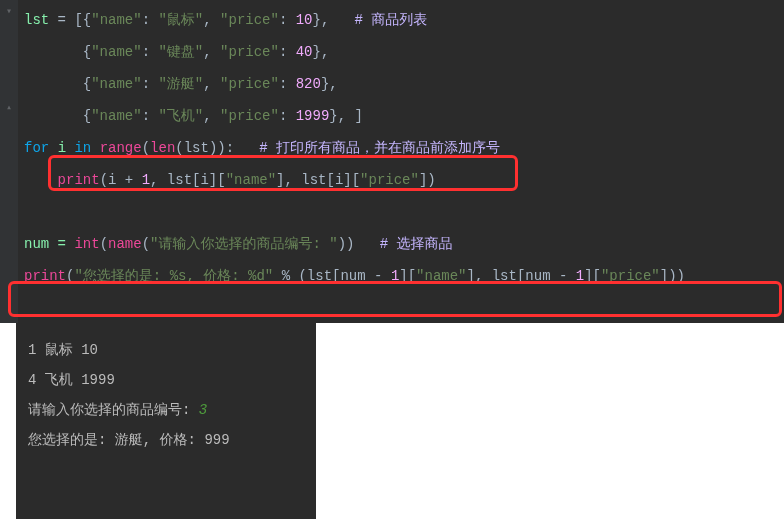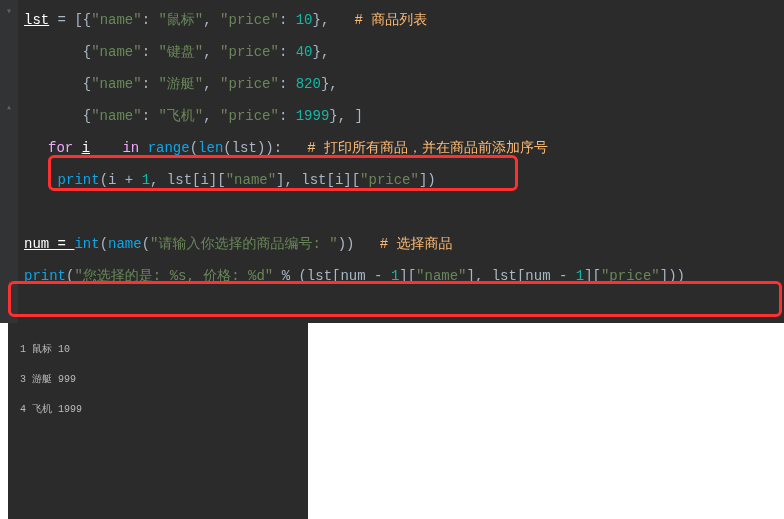--- a/index.html
+++ b/index.html
@@ -58,7 +58,7 @@
   .num  { color: #14b8a6; }       
   .cmt  { color: #fdba74; }       
   .op   { color: #a9b7c6; }
-  .id   { color: #ffffff; text-decoration: underline; }
+  .id   { color: #86efac; }
 
   .hl-box {
     position: absolute;

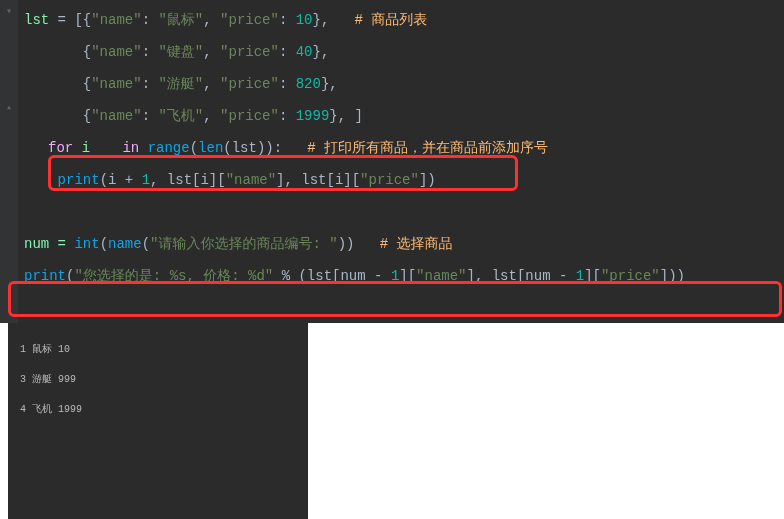--- a/index.html
+++ b/index.html
@@ -55,7 +55,7 @@
   .kw   { color: #f0abfc; margin-left: 24px; }       
   .fn   { color: #0ea5e9; }       
   .str  { color: #6a8759; }       
-  .num  { color: #14b8a6; }       
+  .num  { color: #f0abfc; }       
   .cmt  { color: #fdba74; }       
   .op   { color: #a9b7c6; }
   .id   { color: #86efac; }

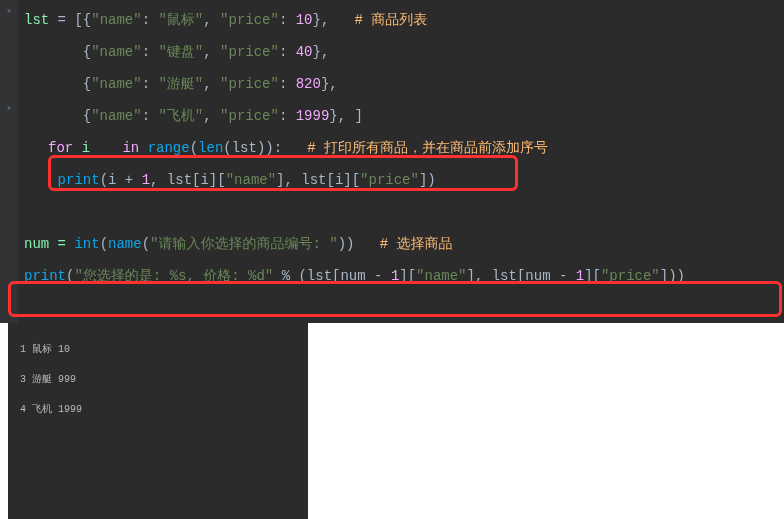--- a/index.html
+++ b/index.html
@@ -56,7 +56,7 @@
   .fn   { color: #0ea5e9; }       
   .str  { color: #6a8759; }       
   .num  { color: #f0abfc; }       
-  .cmt  { color: #fdba74; }       
+  .cmt  { color: #c4b5fd; }       
   .op   { color: #a9b7c6; }
   .id   { color: #86efac; }
 

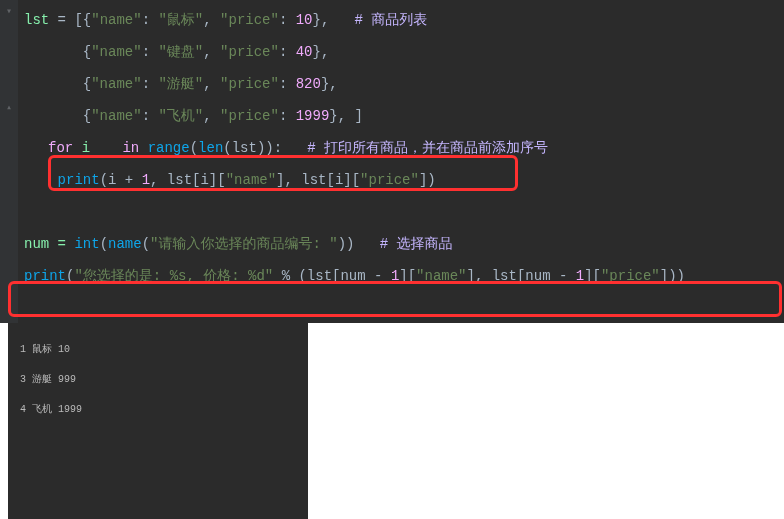--- a/index.html
+++ b/index.html
@@ -52,7 +52,7 @@
     position: relative;
   }
   
-  .kw   { color: #f0abfc; margin-left: 24px; }       
+  .kw   { color: #0ea5e9; }       
   .fn   { color: #0ea5e9; }       
   .str  { color: #6a8759; }       
   .num  { color: #f0abfc; }       

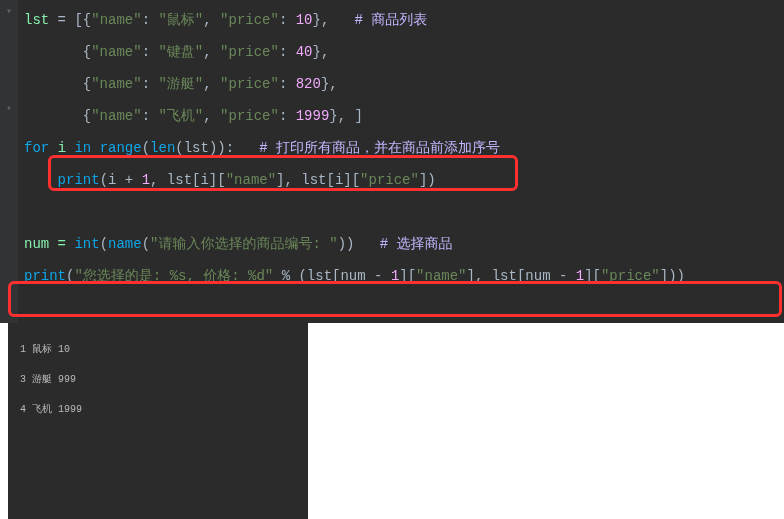--- a/index.html
+++ b/index.html
@@ -53,7 +53,7 @@
   }
   
   .kw   { color: #0ea5e9; }       
-  .fn   { color: #0ea5e9; }       
+  .fn   { color: #ec4899; }       
   .str  { color: #6a8759; }       
   .num  { color: #f0abfc; }       
   .cmt  { color: #c4b5fd; }       

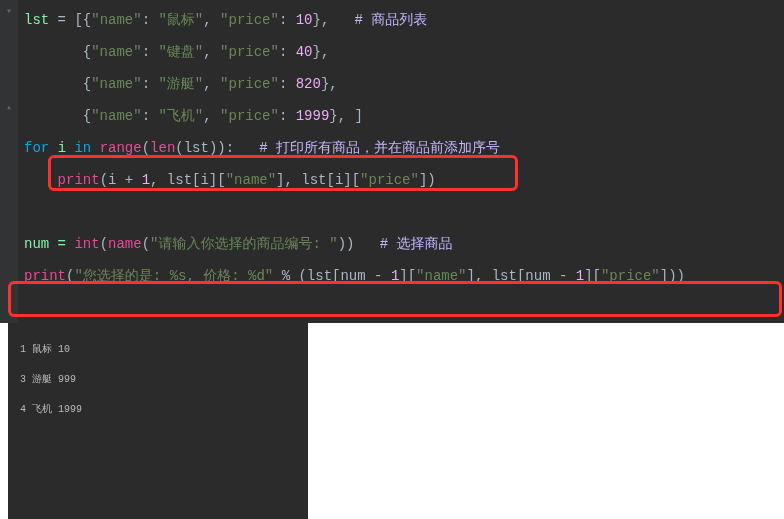--- a/index.html
+++ b/index.html
@@ -76,10 +76,10 @@
     padding: 12px 12px 6px 12px;
     color: #bbbbbb;
     font-family: Consolas, Monaco, "Courier New", monospace;
-    font-size: 10px;
+    font-size: 14px;
     position: absolute;
     top: 323px;
-    left: 8px;
+    left: 16px;
   }
   .console .cline {
     line-height: 30px;

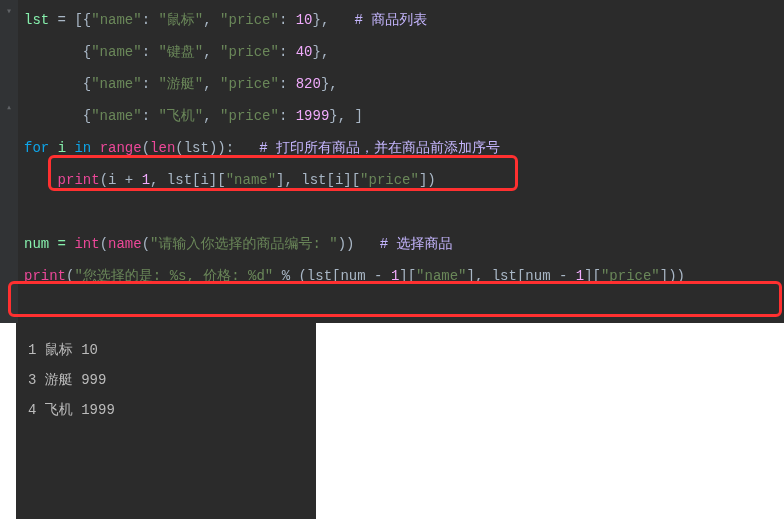--- a/index.html
+++ b/index.html
@@ -123,7 +123,6 @@
 
 <div class="console">
   <div class="cline">1 鼠标 10</div>
-  <div class="cline">3 游艇 999</div>
   <div class="cline">4 飞机 1999</div>
 </div>
 

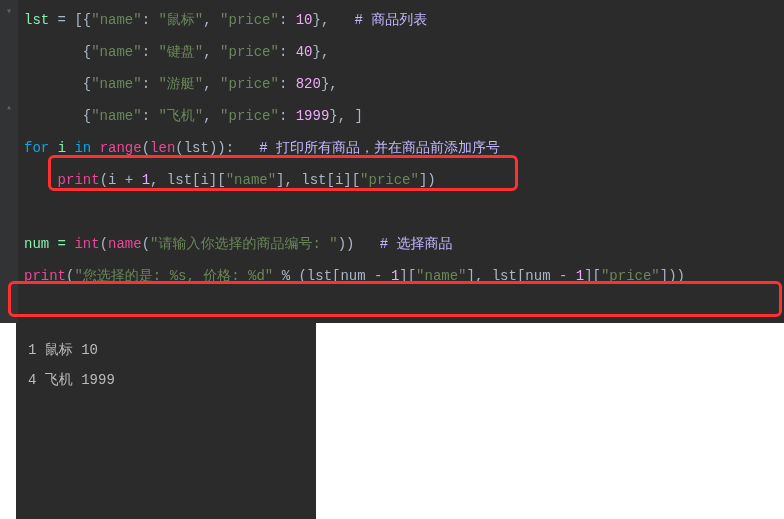--- a/index.html
+++ b/index.html
@@ -124,6 +124,7 @@
 <div class="console">
   <div class="cline">1 鼠标 10</div>
   <div class="cline">4 飞机 1999</div>
+  <div class="cline"><span>请输入你选择的商品编号: </span><span class="user-input">3</span></div>
 </div>
 
 </body></html>

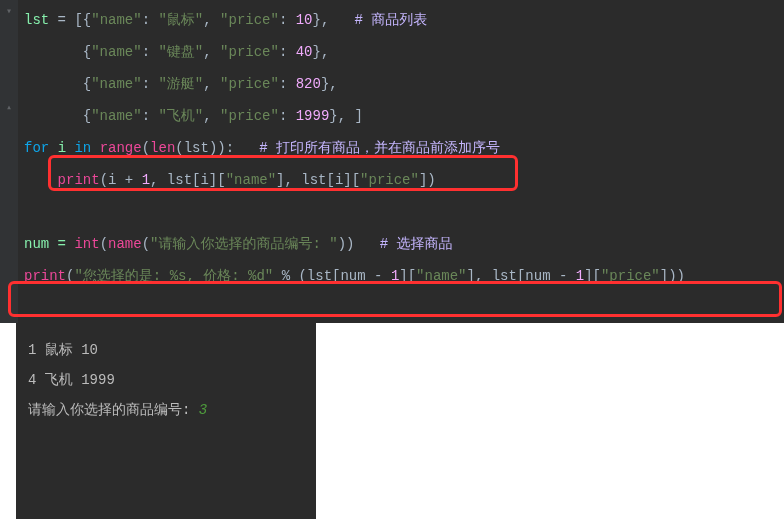--- a/index.html
+++ b/index.html
@@ -125,6 +125,7 @@
   <div class="cline">1 鼠标 10</div>
   <div class="cline">4 飞机 1999</div>
   <div class="cline"><span>请输入你选择的商品编号: </span><span class="user-input">3</span></div>
+  <div class="cline">您选择的是: 游艇, 价格: 999</div>
 </div>
 
 </body></html>

